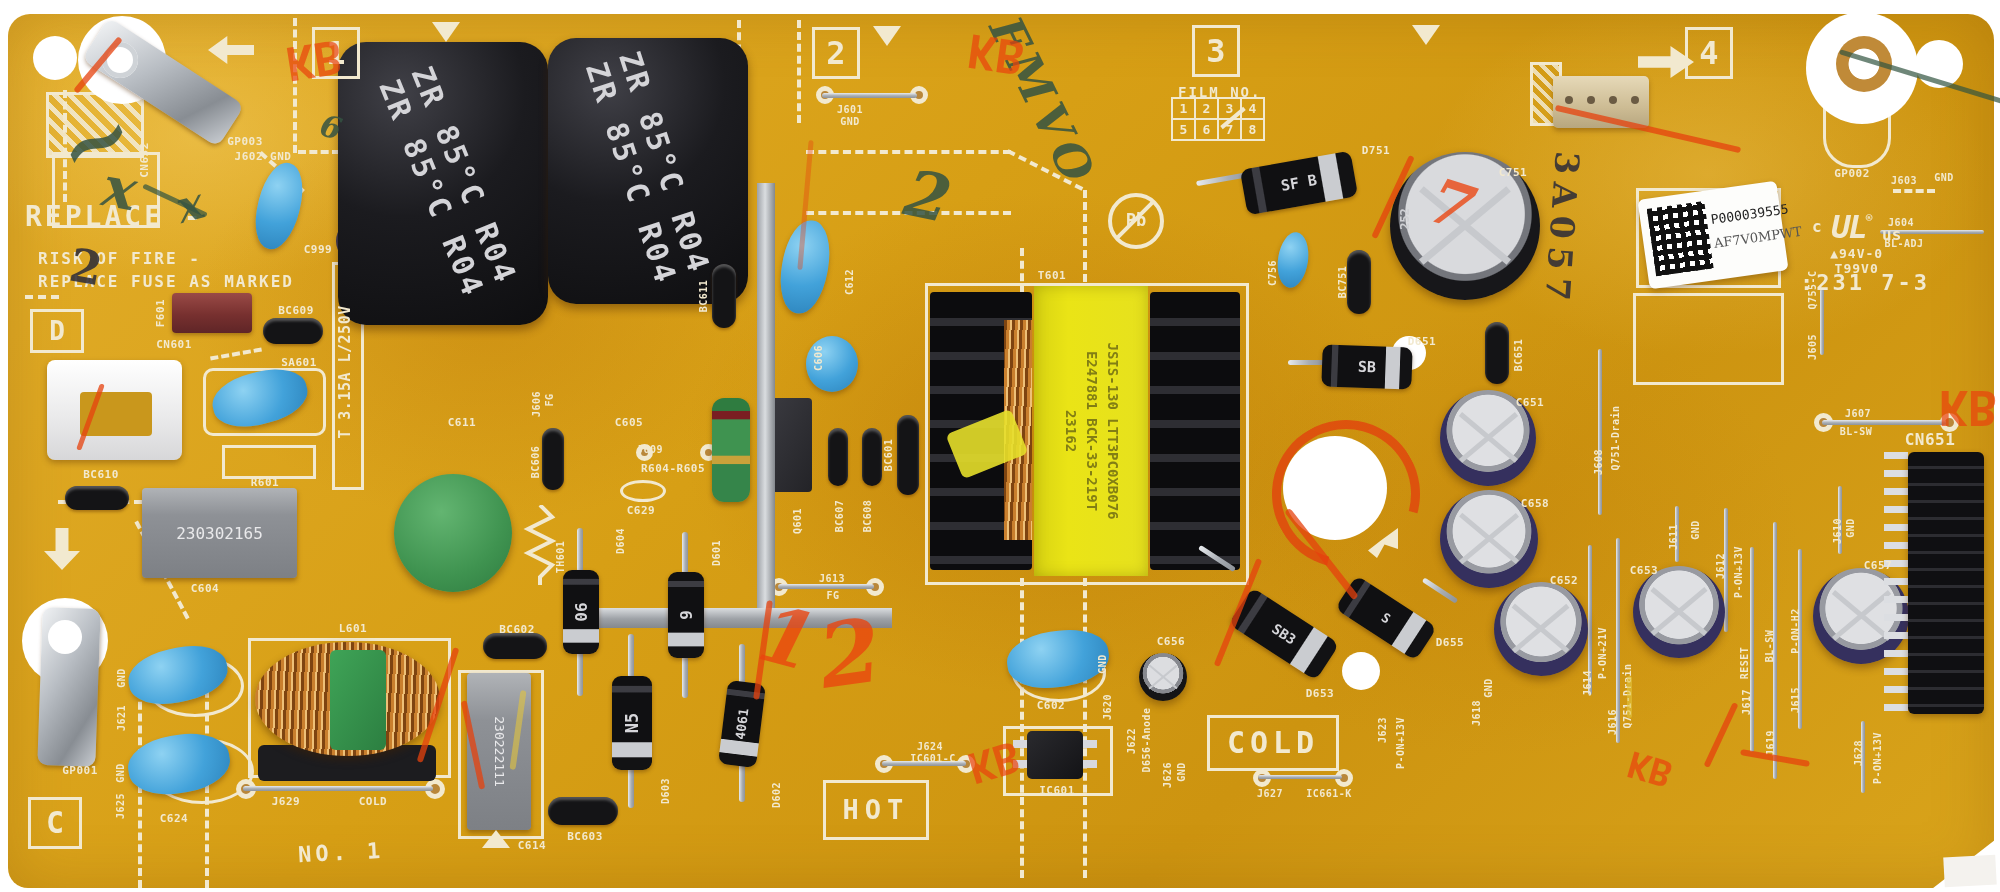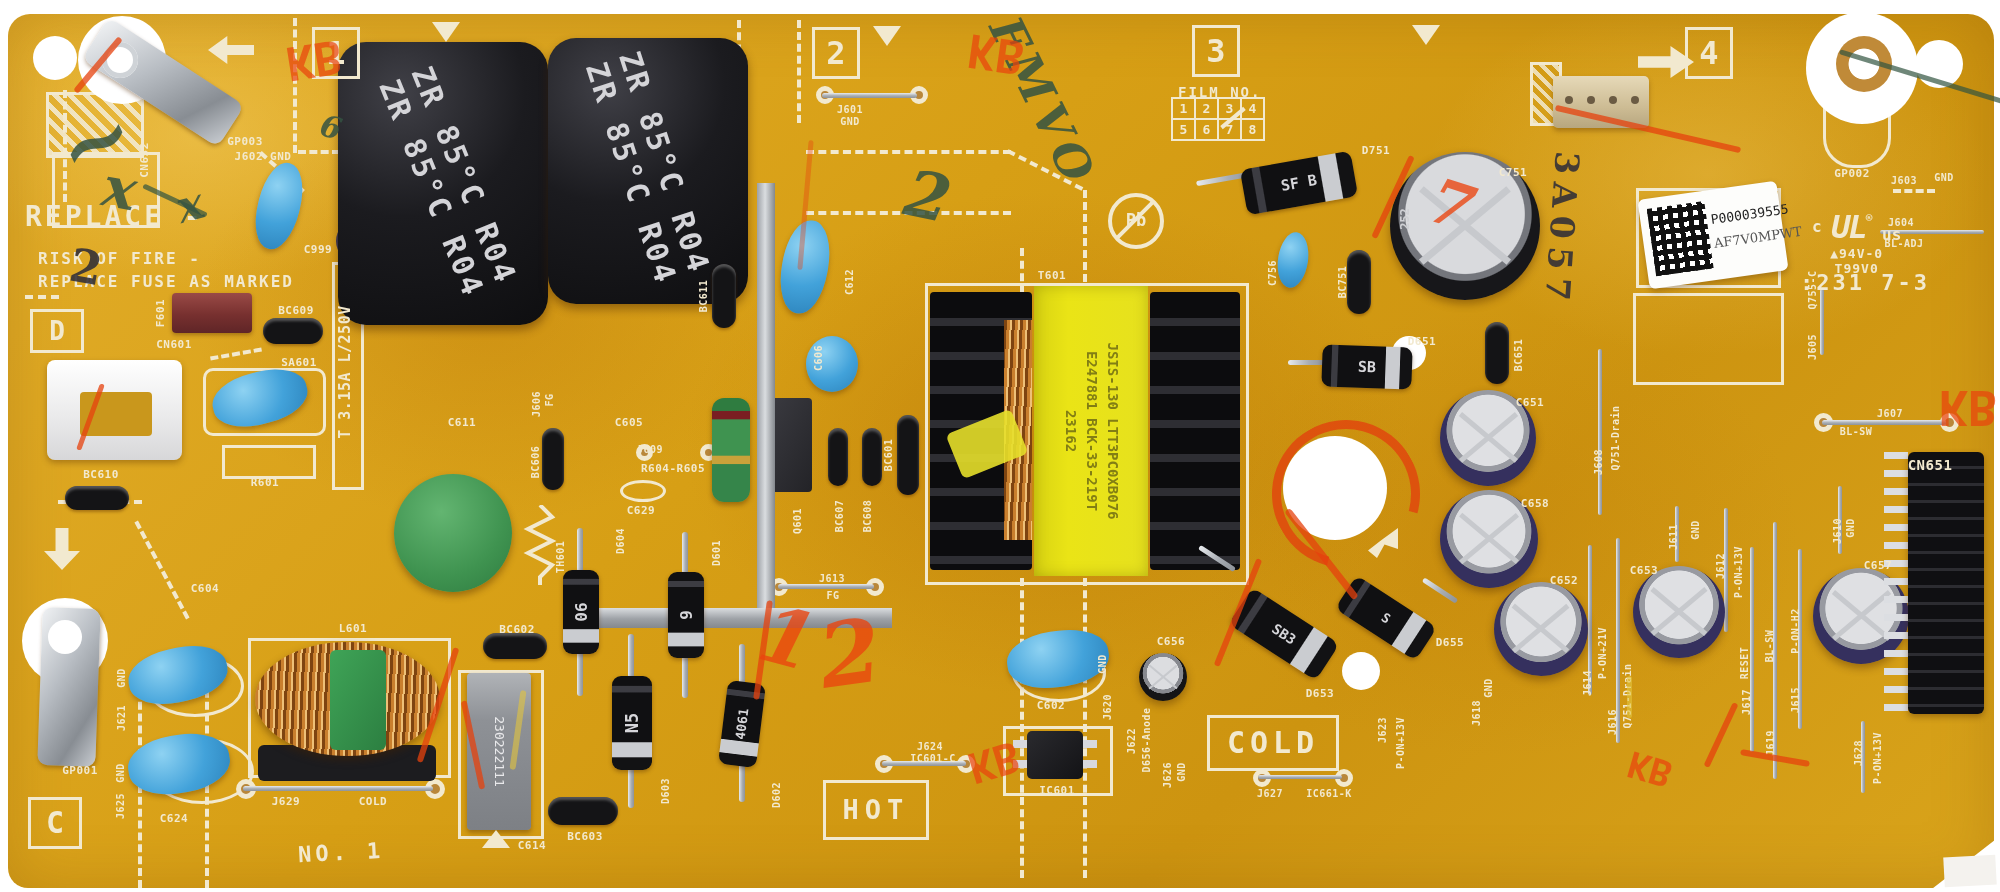--- a/index.html
+++ b/index.html
@@ -442,7 +442,7 @@
     <span class="silk" style="left: 1858px; top: 753px; font-size: 10px; transform: translate(-50%, -50%) rotate(-90deg);">J628</span>
     <span class="silk" style="left: 1877px; top: 758px; font-size: 10px; transform: translate(-50%, -50%) rotate(-90deg);">P-ON+13V</span>
     <span class="silk" style="left: 1930px; top: 465px; font-size: 14px; transform: translate(-50%, -50%) rotate(0deg);">CN651</span>
-    <span class="silk" style="left: 1858px; top: 413px; font-size: 10px; transform: translate(-50%, -50%) rotate(0deg); margin-left: 32px;">J607</span>
+    <span class="silk" style="left: 1858px; top: 413px; font-size: 10px; transform: translate(-50%, -50%) rotate(0deg);">J607</span>
     <span class="silk" style="left: 1856px; top: 431px; font-size: 10px; transform: translate(-50%, -50%) rotate(0deg);">BL-SW</span>
     <span class="silk" style="left: 1812px; top: 290px; font-size: 10px; transform: translate(-50%, -50%) rotate(-90deg);">Q755-C</span>
     <span class="silk" style="left: 1812px; top: 347px; font-size: 10px; transform: translate(-50%, -50%) rotate(-90deg);">J605</span>

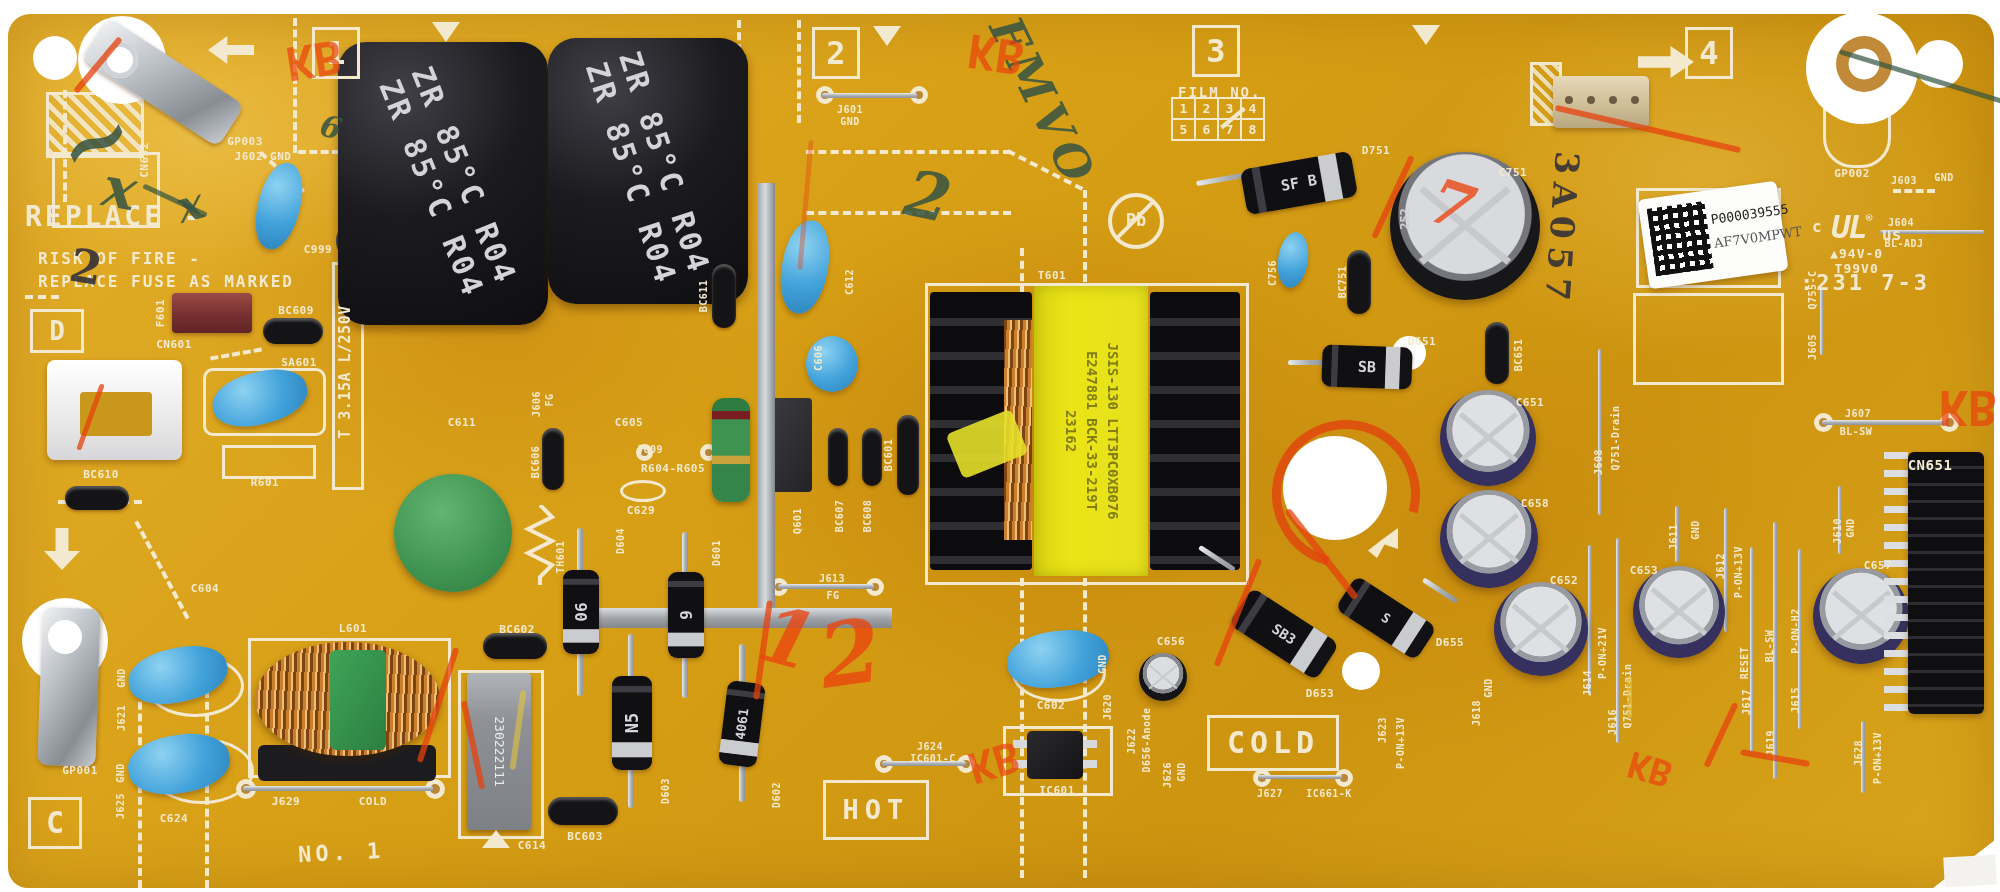--- a/index.html
+++ b/index.html
@@ -441,7 +441,7 @@
     <span class="silk" style="left: 1850px; top: 528px; font-size: 10px; transform: translate(-50%, -50%) rotate(-90deg);">GND</span>
     <span class="silk" style="left: 1858px; top: 753px; font-size: 10px; transform: translate(-50%, -50%) rotate(-90deg);">J628</span>
     <span class="silk" style="left: 1877px; top: 758px; font-size: 10px; transform: translate(-50%, -50%) rotate(-90deg);">P-ON+13V</span>
-    <span class="silk" style="left: 1930px; top: 465px; font-size: 14px; transform: translate(-50%, -50%) rotate(0deg);">CN651</span>
+    <span class="silk" style="left: 1930px; top: 439px; font-size: 16px; transform: translate(-50%, -50%) rotate(0deg);">CN651</span>
     <span class="silk" style="left: 1858px; top: 413px; font-size: 10px; transform: translate(-50%, -50%) rotate(0deg);">J607</span>
     <span class="silk" style="left: 1856px; top: 431px; font-size: 10px; transform: translate(-50%, -50%) rotate(0deg);">BL-SW</span>
     <span class="silk" style="left: 1812px; top: 290px; font-size: 10px; transform: translate(-50%, -50%) rotate(-90deg);">Q755-C</span>

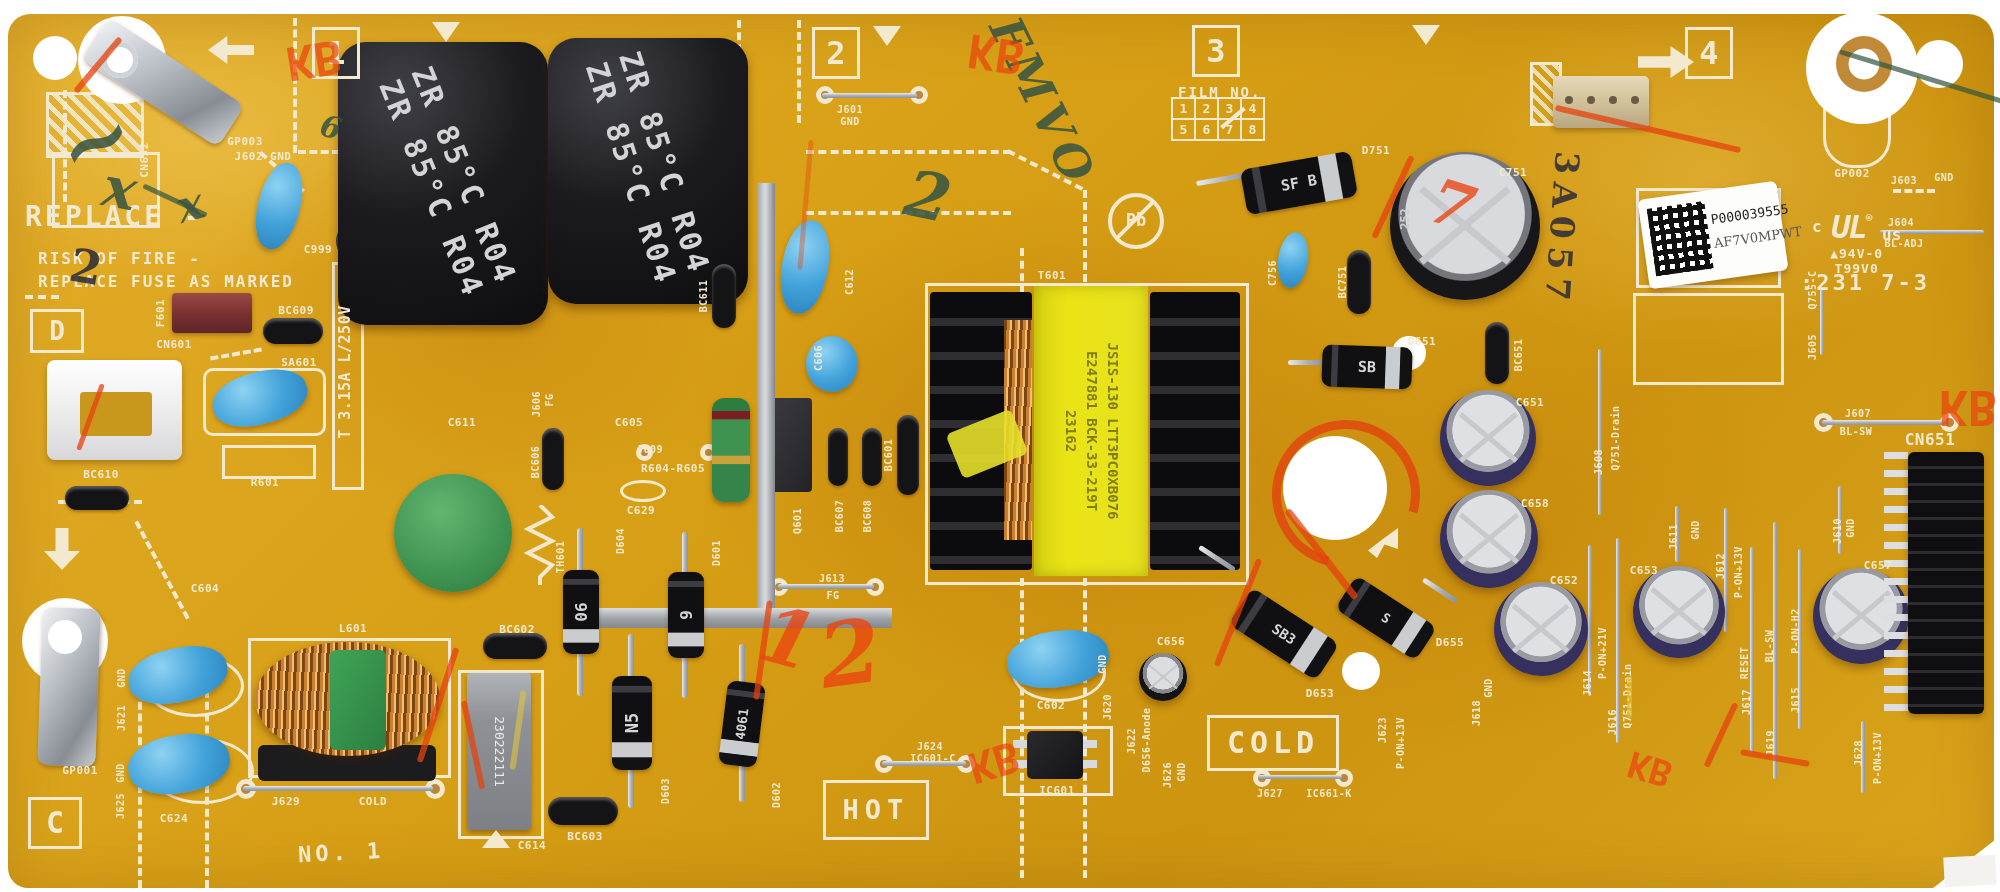--- a/index.html
+++ b/index.html
@@ -122,6 +122,9 @@
   <div class="sbox" style="left:203px;top:368px;width:117px;height:62px;border-radius:10px"></div>
   <div class="bluecap" style="left:212px;top:372px;width:96px;height:52px;transform:rotate(-14deg);border-radius:46%"></div>
   <div class="sbox" style="left:222px;top:445px;width:88px;height:28px"></div>
+  <div class="gray-relay" style="left:142px;top:488px;width:155px;height:90px;font-size:16px">
+      <span>230302165</span>
+    </div>
   <div class="bluecap" style="left:258px;top:162px;width:42px;height:88px;transform:rotate(14deg);border-radius:48%"></div>
   <div style="left:336px;top:220px;width:40px;height:42px;background:radial-gradient(circle at 50% 40%,#e6e7e9 0 40%,#3a3757 42% 100%);border-radius:50%;z-index:2"></div>
 

